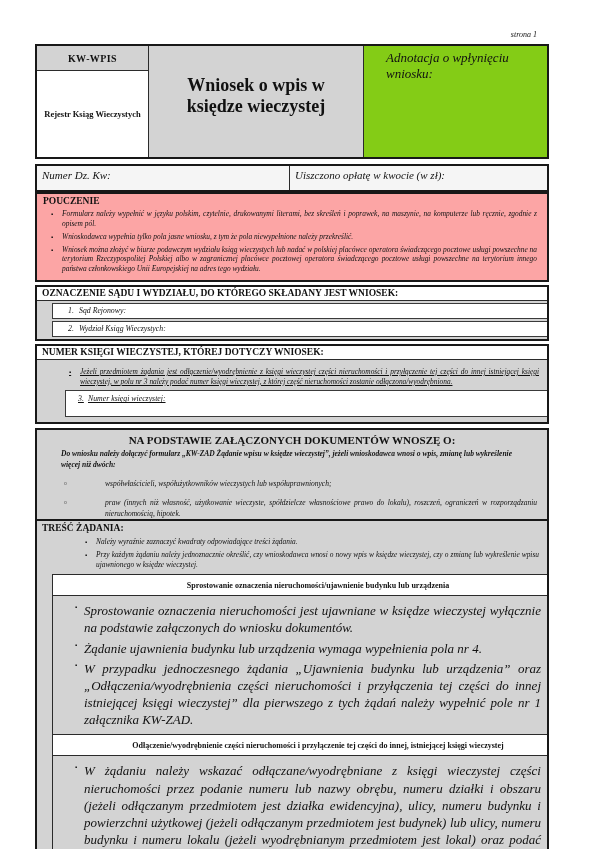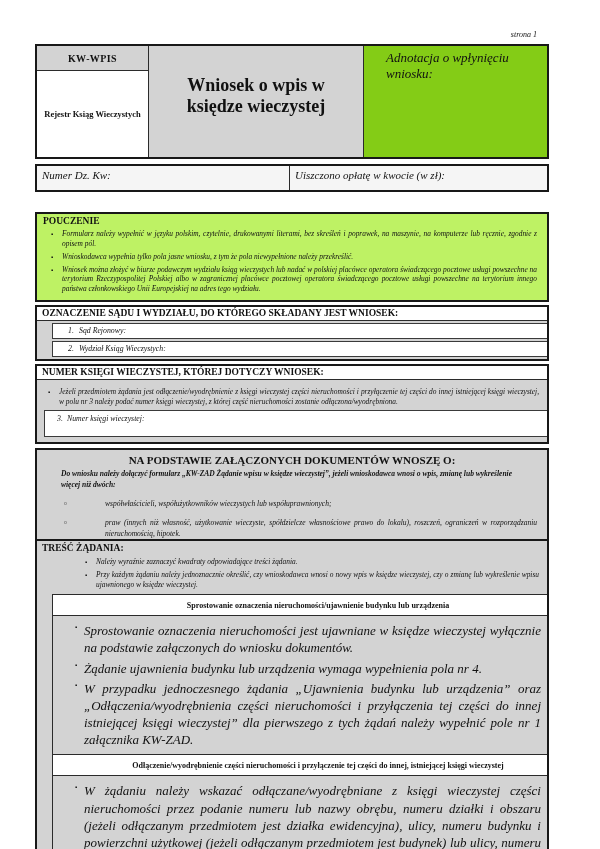--- a/index.html
+++ b/index.html
@@ -35,7 +35,7 @@
   .toprow-left { border-right:1px solid #2b2b2b; }
 
   
-  .pouczenie { margin-top:20px; background:#bef264; padding:2px 10px 6px 6px; }
+  .pouczenie { margin-top:0; background:#fca5a5; padding:2px 10px 6px 6px; }
   .pz-title { font-weight:700; font-size:9.5px; margin-bottom:1px; }
   .brow { display:flex; margin-top:3px; }
   .bmark { flex:0 0 11px; margin-left:8px; font-size:6px; line-height:10px; font-style:normal; }

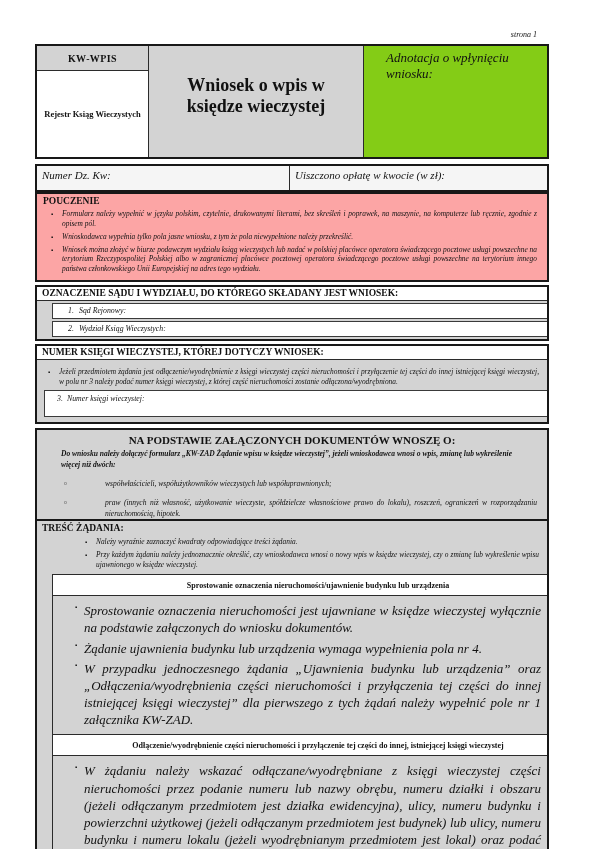--- a/index.html
+++ b/index.html
@@ -143,7 +143,7 @@
 
     <div class="bx sec">
       <div class="sec-title">NUMER KSIĘGI WIECZYSTEJ, KTÓREJ DOTYCZY WNIOSEK:</div>
-      <div class="sec-body" style="padding-left:7px;">
+      <div class="sec-body" style="padding-left:28px;text-decoration:underline;">
         <div class="brow kw-note">
           <span class="bmark">▪</span>
           <span class="btext">Jeżeli przedmiotem żądania jest odłączenie/wyodrębnienie z księgi wieczystej części nieruchomości i przyłączenie tej części do innej istniejącej księgi wieczystej, w polu nr 3 należy podać numer księgi wieczystej, z której część nieruchomości zostanie odłączona/wyodrębniona.</span>

